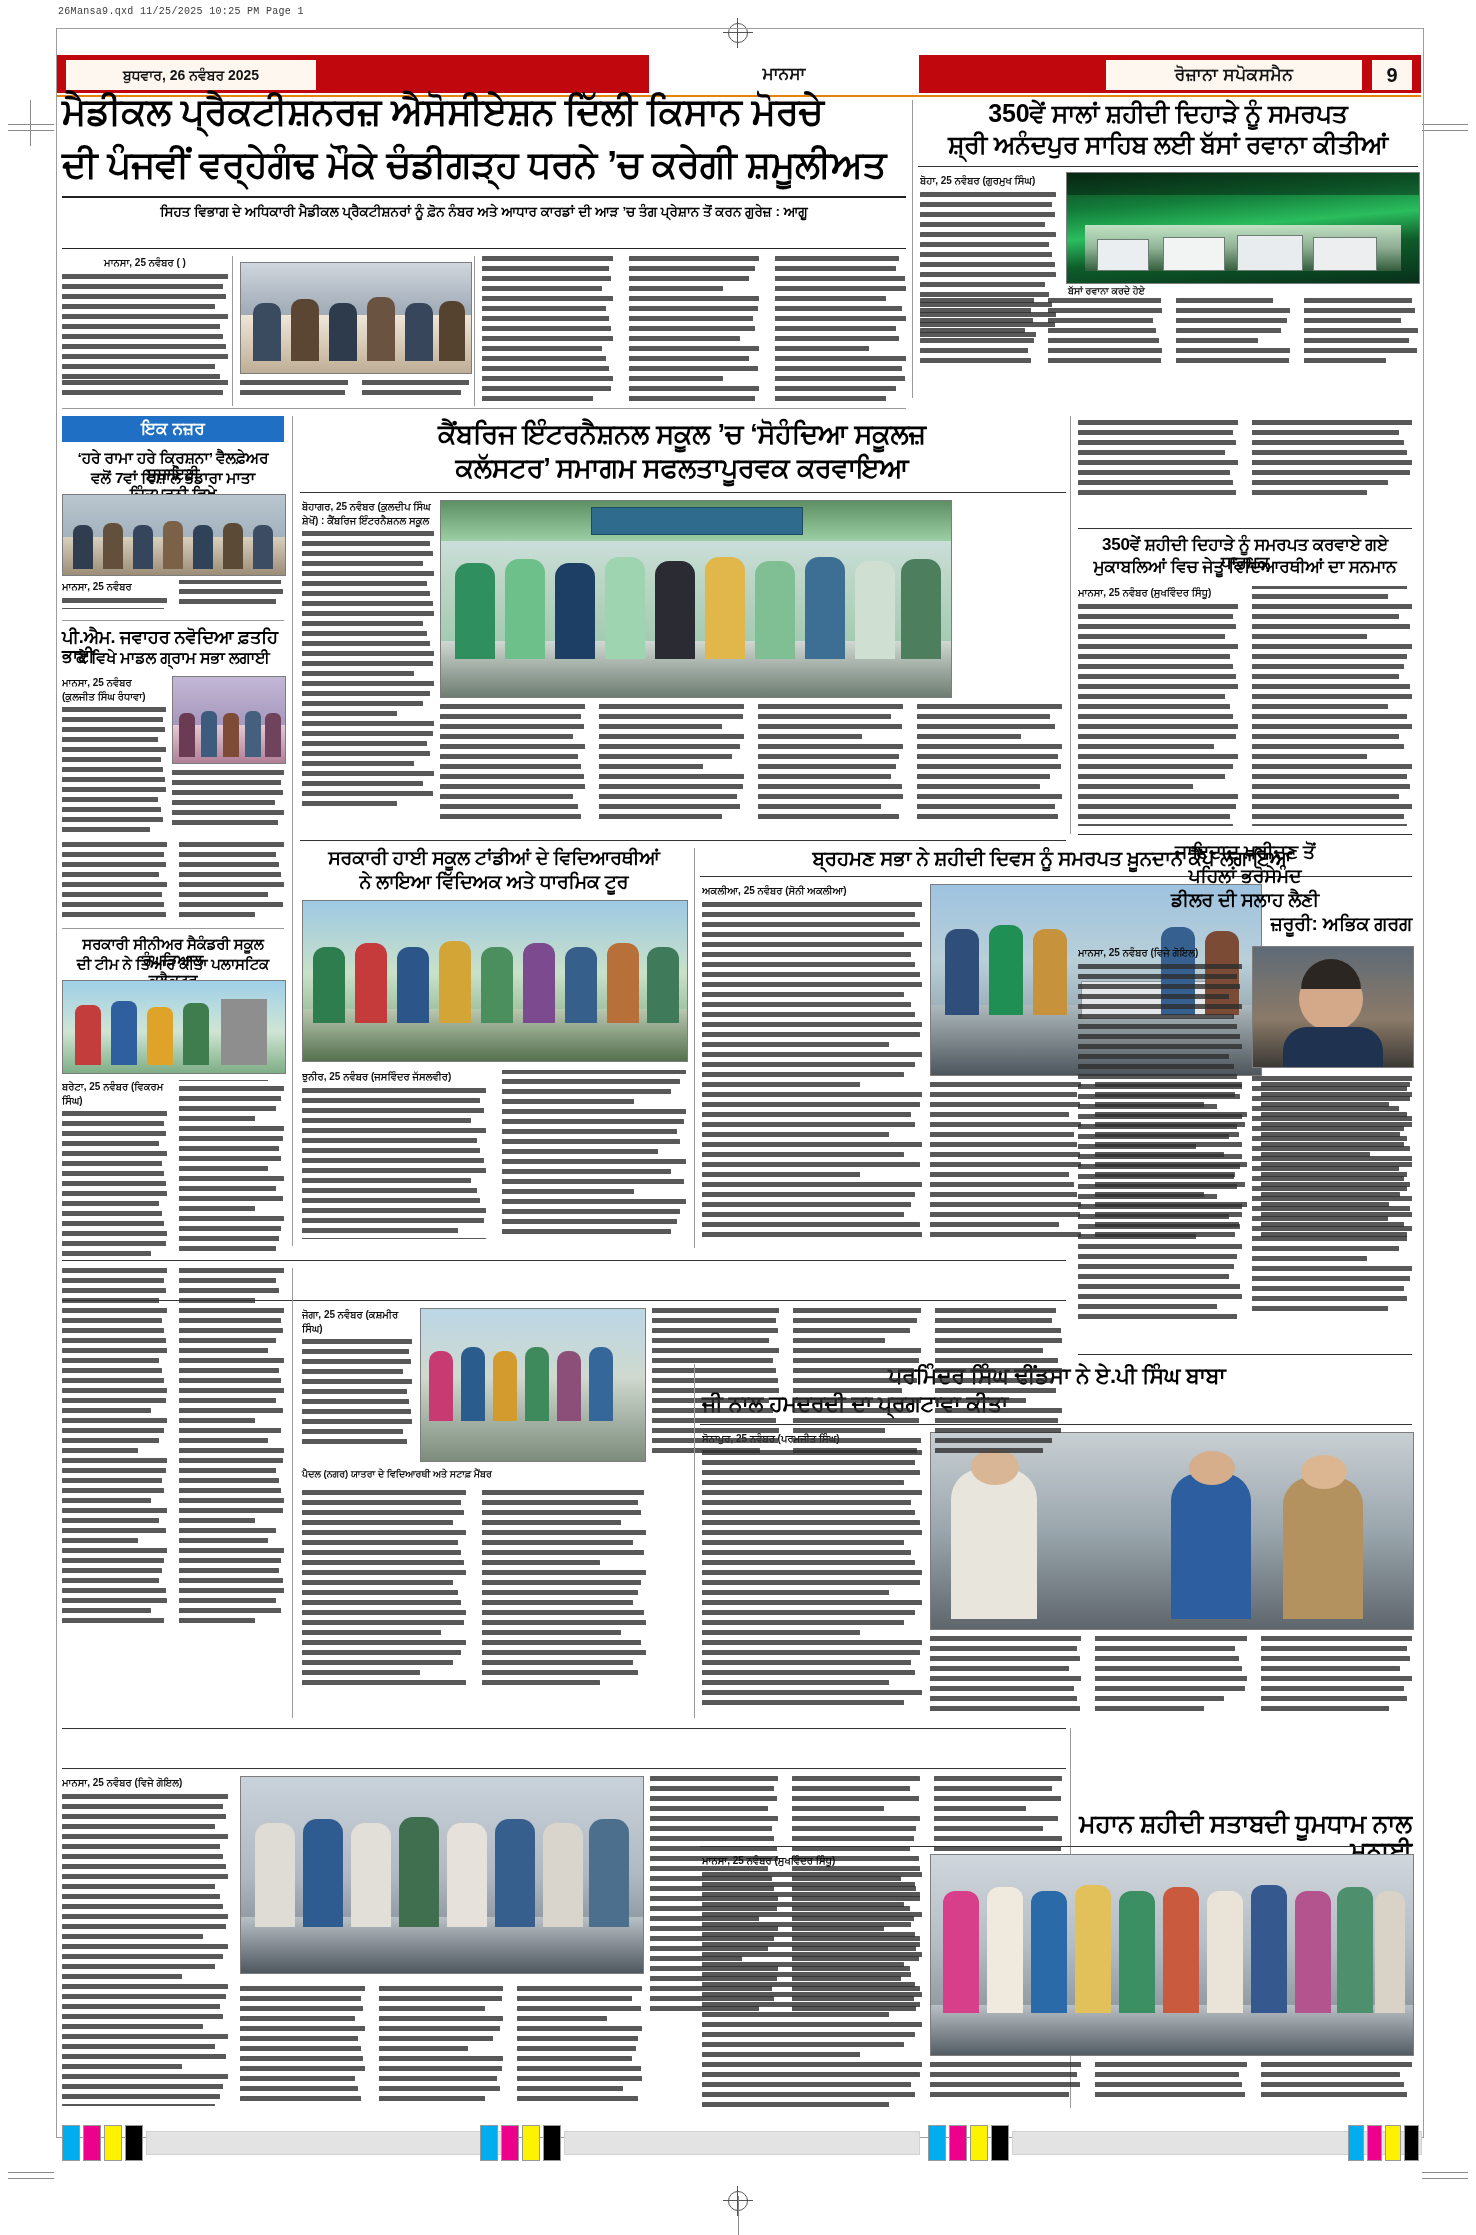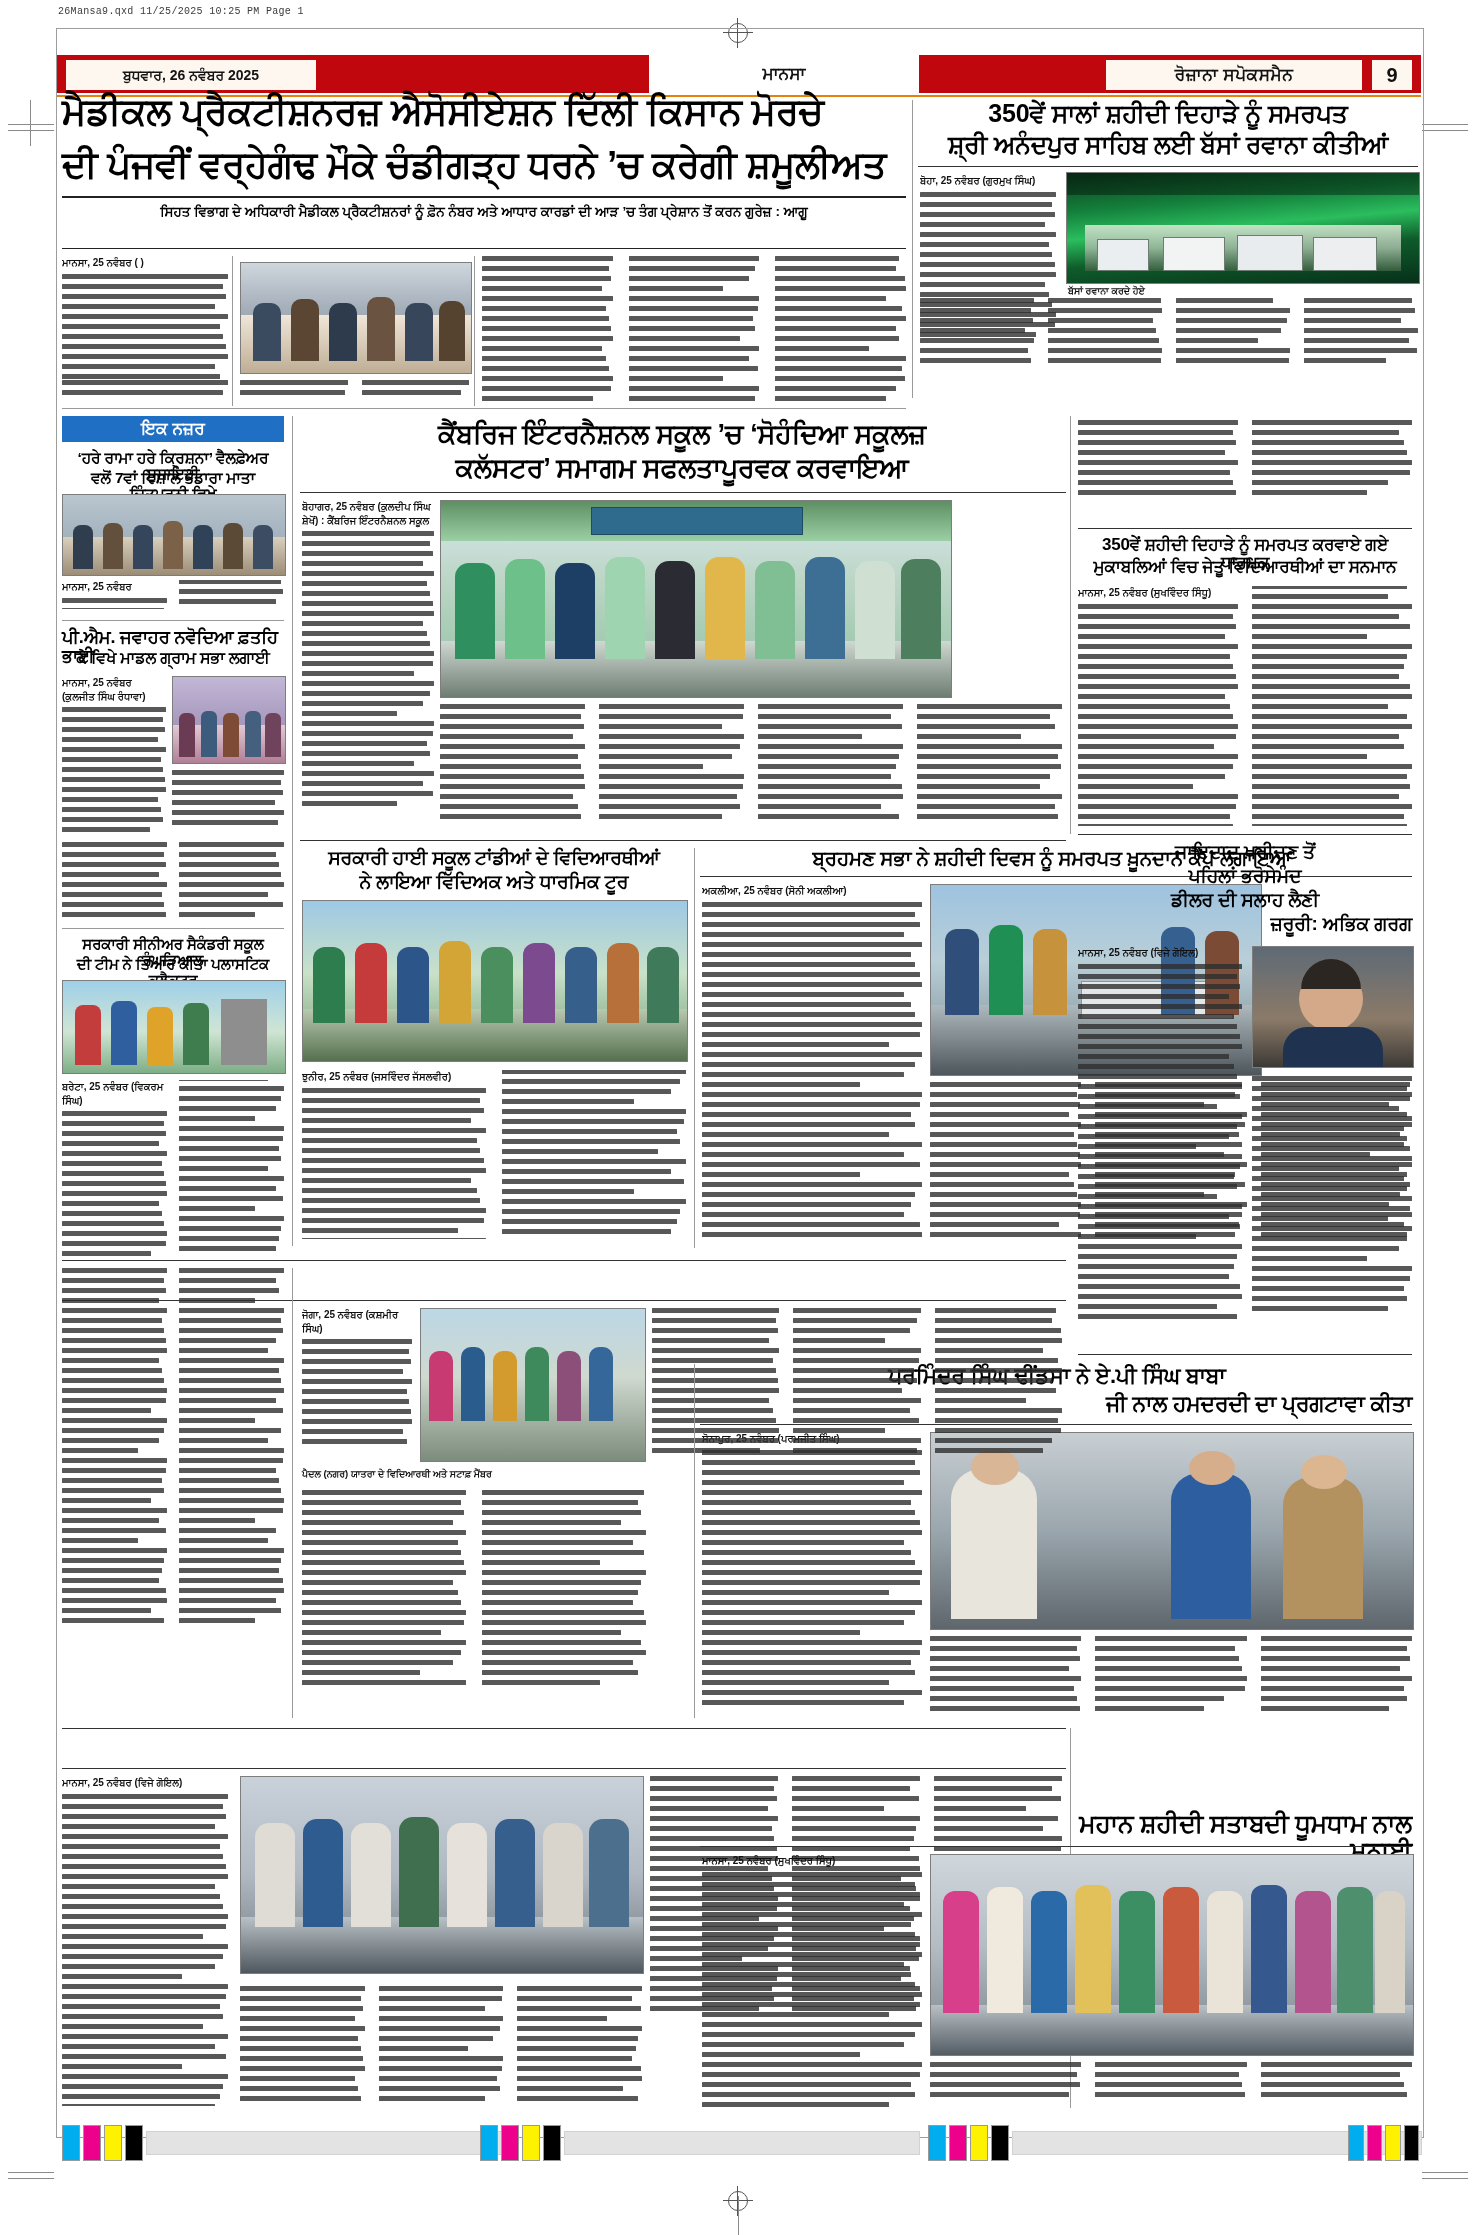--- a/index.html
+++ b/index.html
@@ -197,7 +197,7 @@
     <div style="position:absolute;left:198px;top:38px;width:26px;height:60px;background:#55422f;border-radius:10px 10px 0 0;"></div>
   </div>
 
-  <div class="col" style="left:62px;top:256px;width:166px;height:140px;">
+  <div class="col" style="left:62px;top:256px;width:166px;height:140px;text-align:center;">
     <div class="lead">ਮਾਨਸਾ,   25   ਨਵੰਬਰ   (  )</div>
     <div class="ln s1"></div>
       <div class="ln s2"></div>

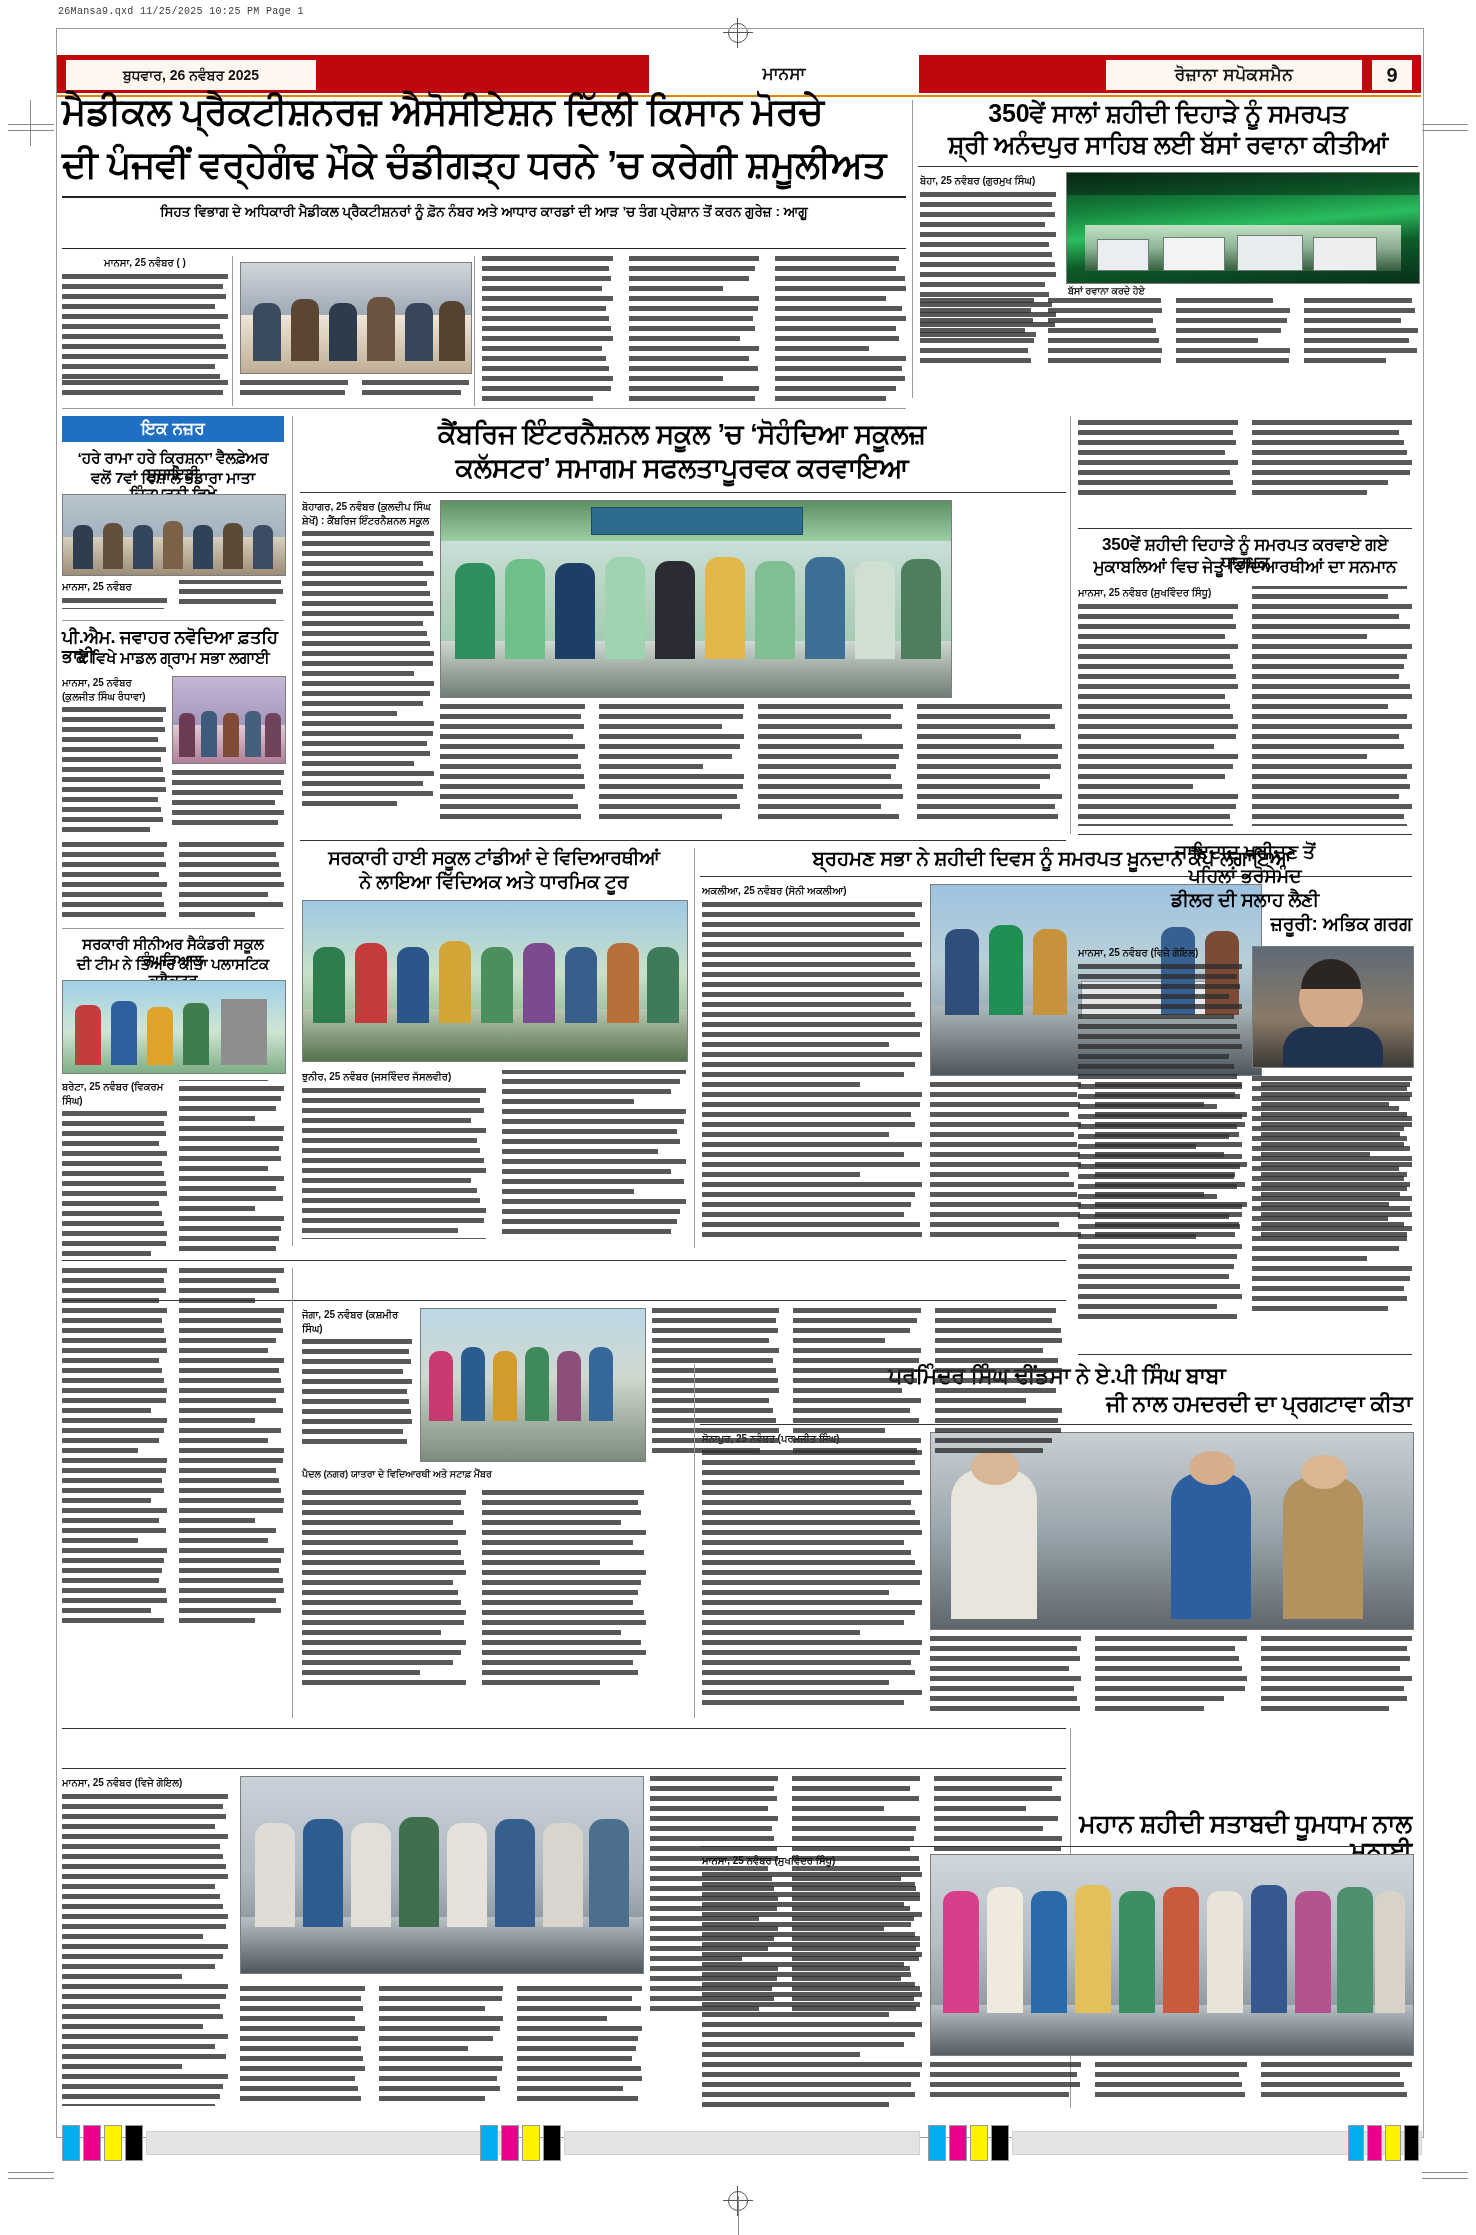--- a/index.html
+++ b/index.html
@@ -811,7 +811,7 @@
 
   <div class="hrule" style="left:1078px;top:1354px;width:334px;background:#333;"></div>
   <div class="hl" style="left:702px;top:1364px;width:710px;font-size:22px;text-align:center;">ਪਰਮਿੰਦਰ ਸਿੰਘ ਢੀਂਡਸਾ ਨੇ ਏ.ਪੀ ਸਿੰਘ ਬਾਬਾ</div>
-  <div class="hl" style="left:702px;top:1392px;width:710px;font-size:22px;text-align:right;">ਜੀ ਨਾਲ ਹਮਦਰਦੀ ਦਾ ਪ੍ਰਗਟਾਵਾ ਕੀਤਾ</div>
+  <div class="hl" style="left:702px;top:1392px;width:710px;font-size:22px;text-align:left;">ਜੀ ਨਾਲ ਹਮਦਰਦੀ ਦਾ ਪ੍ਰਗਟਾਵਾ ਕੀਤਾ</div>
   <div class="hrule" style="left:700px;top:1424px;width:712px;background:#333;"></div>
   <div class="photo" style="left:930px;top:1432px;width:482px;height:196px;
        background:linear-gradient(180deg,#c8cfd3 0%,#9aa6ad 50%,#5e666c 100%);">

